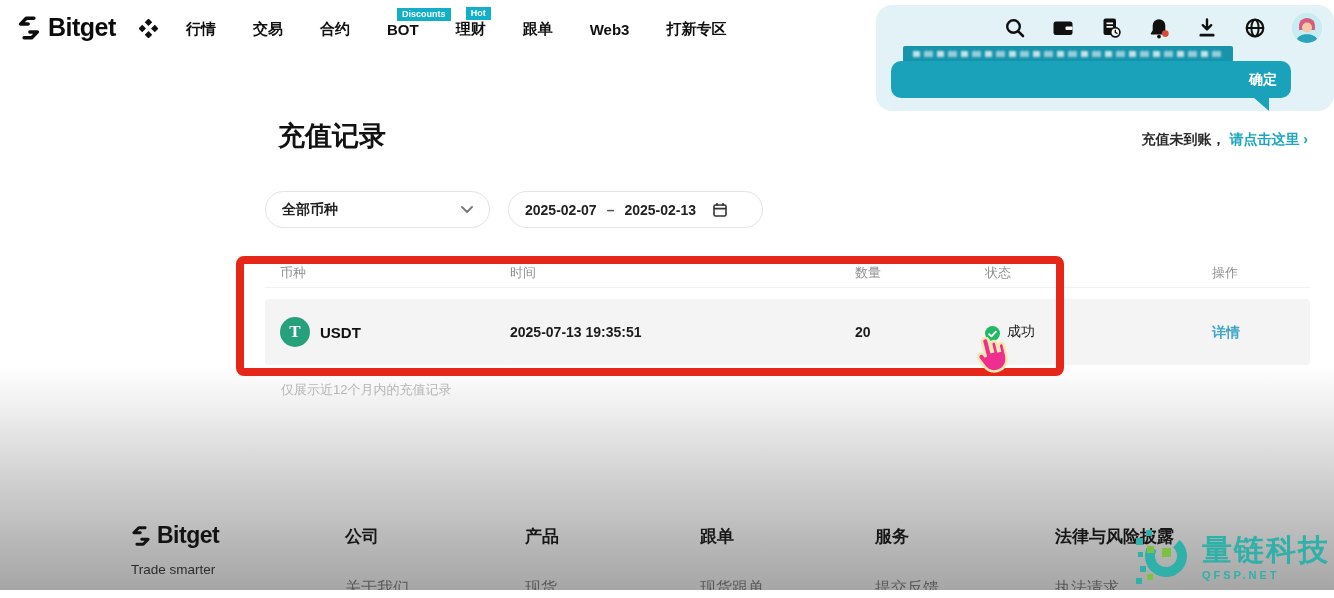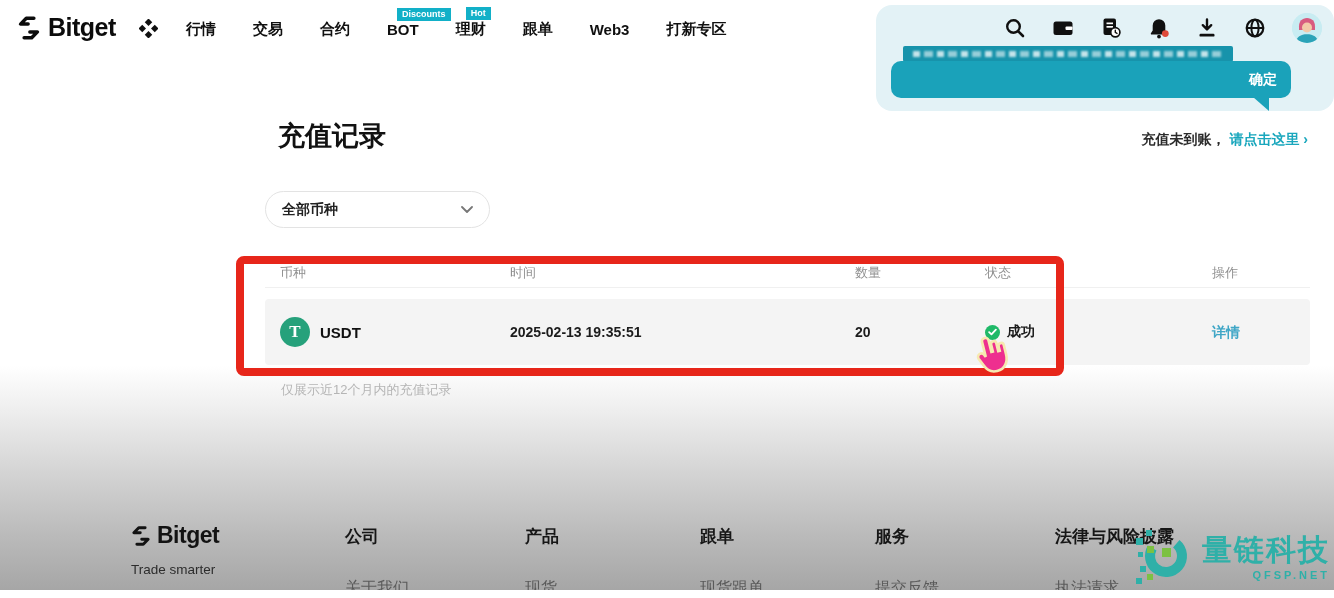--- a/index.html
+++ b/index.html
@@ -181,6 +181,15 @@
       </svg>
   </div>
 
+  <div class="pill pill-date">
+    <span>2025-02-07</span>
+    <span style="color:#555;">–</span>
+    <span>2025-02-13</span>
+    <svg width="16" height="16" viewBox="0 0 16 16" style="margin-left:6px;">
+      <rect x="2" y="3" width="12" height="11" rx="1.5" fill="none" stroke="#333" stroke-width="1.6"></rect>
+      <path d="M5 1 v3 M11 1 v3 M2 6.6 h12" fill="none" stroke="#333" stroke-width="1.6"></path>
+    </svg>
+  </div>
 
   <div class="thead grid5">
     <div class="c1">币种</div>

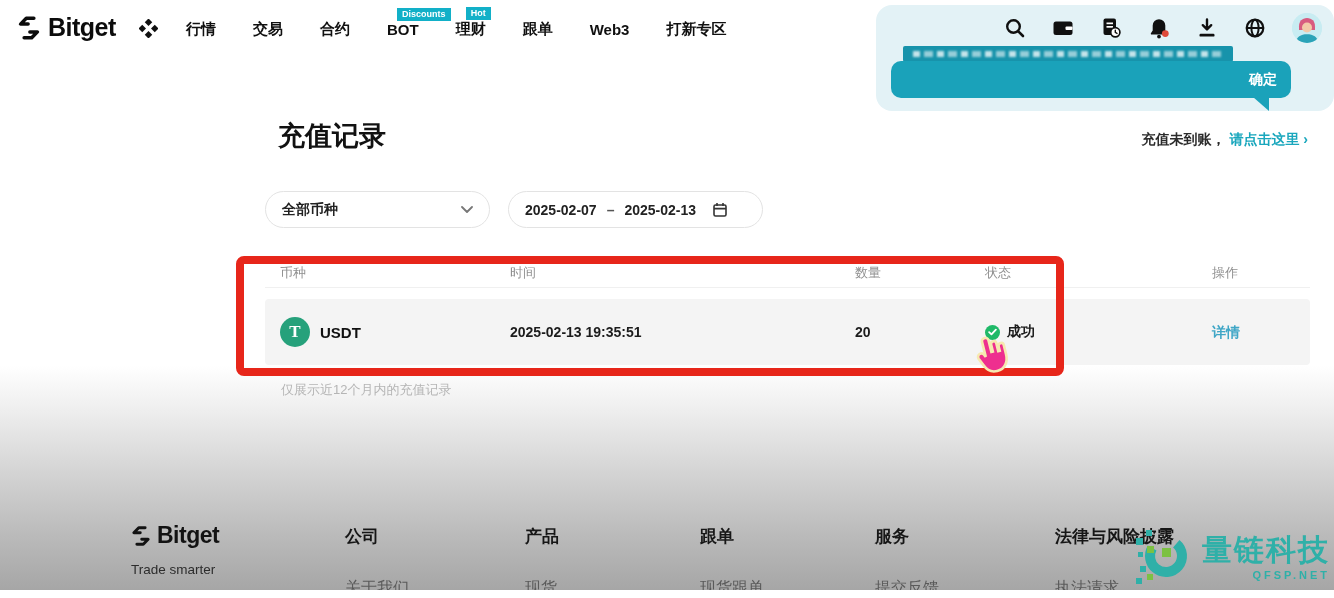--- a/index.html
+++ b/index.html
@@ -204,7 +204,7 @@
       <div class="coin-logo">T</div>
       <span class="coin-name">USDT</span>
     </div>
-    <div class="cell-txt">2025-02-13 19:35:51</div>
+    <div class="cell-txt">2025-07-13 19:35:51</div>
     <div class="cell-txt">20</div>
     <div class="cell-status">
       <span class="check">

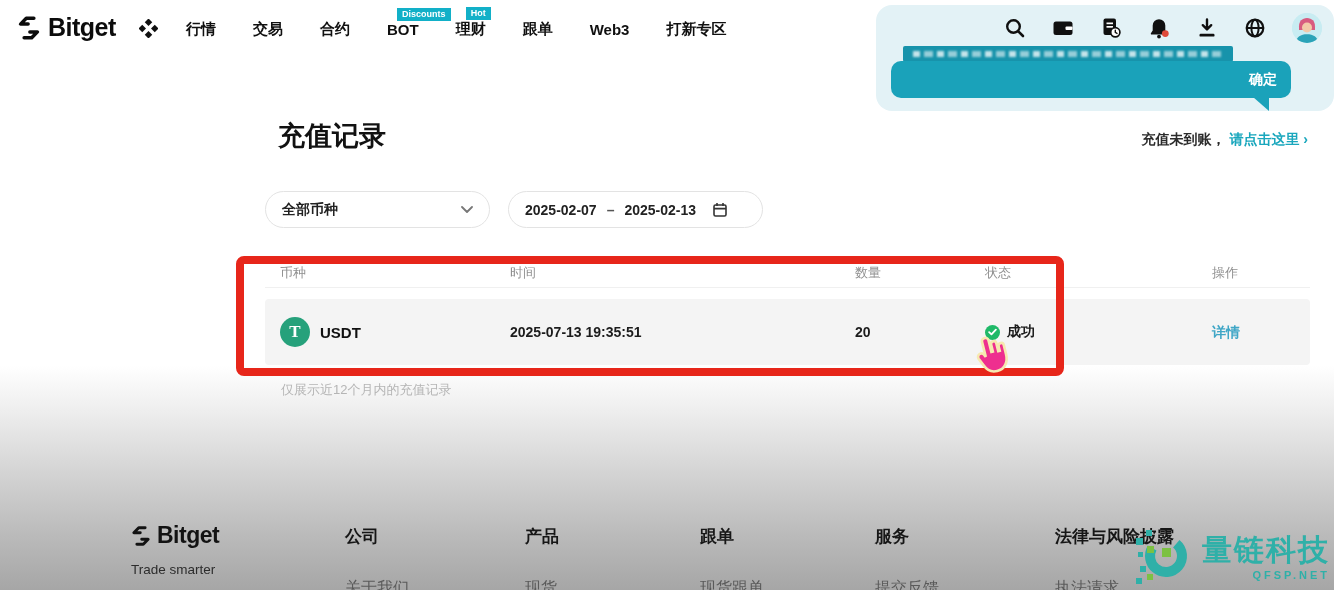--- a/index.html
+++ b/index.html
@@ -47,7 +47,7 @@
   .coin-logo { width:30px; height:30px; border-radius:50%; background:#26a17b; color:#fff; display:flex; align-items:center; justify-content:center; font-size:17px; font-weight:800; font-family:"Liberation Serif","DejaVu Serif",serif; }
   .coin-name { font-size:15px; font-weight:700; color:#111; }
   .cell-txt { font-size:14px; font-weight:600; color:#1c1c1c; }
-  .cell-status { display:flex; align-items:center; gap:7px; font-size:14px; font-weight:700; color:#1c1c1c; }
+  .cell-status { display:flex; align-items:flex-end; gap:7px; font-size:14px; font-weight:400; color:#1c1c1c; }
   .check { width:15px; height:15px; border-radius:50%; background:#1fb968; display:flex; align-items:center; justify-content:center; }
   .action-link { font-size:14px; font-weight:600; color:#3fa6c6; cursor:pointer; }
   .footnote { position:absolute; left:281px; top:381px; font-size:13px; color:#b5b5b5; z-index:2; }

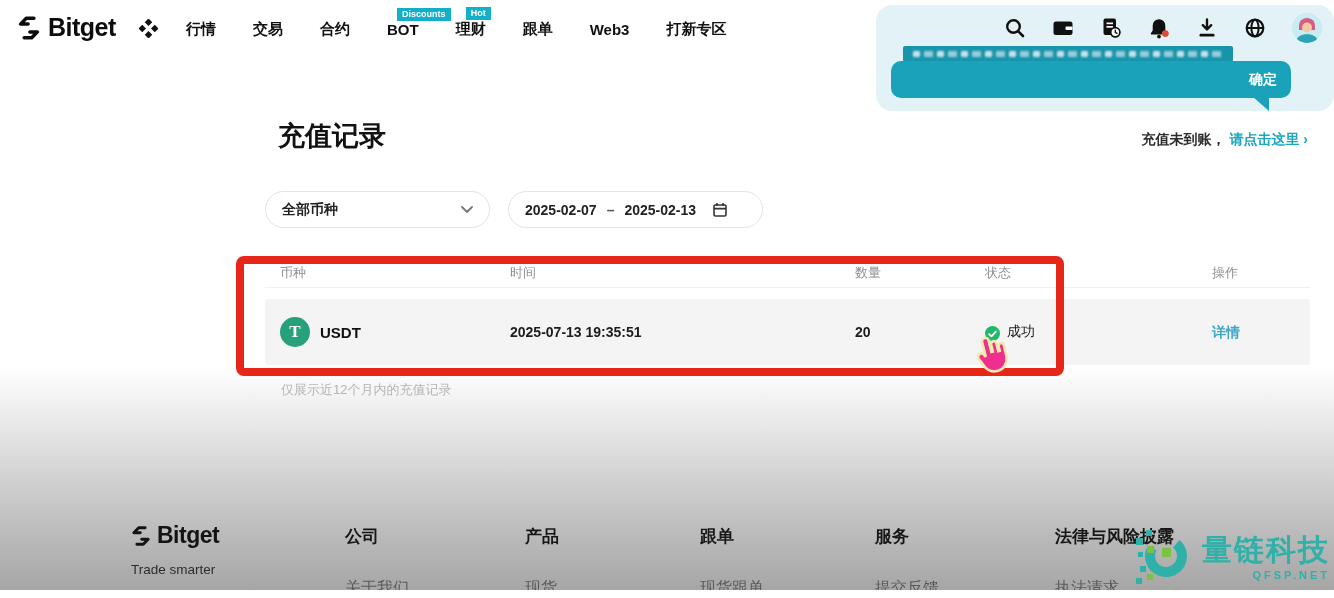--- a/index.html
+++ b/index.html
@@ -63,7 +63,7 @@
   .fc0 { left:345px; } .fc1 { left:525px; } .fc2 { left:700px; } .fc3 { left:875px; } .fc4 { left:1055px; }
   
   .watermark { position:absolute; right:4px; bottom:2px; display:flex; align-items:center; gap:6px; z-index:10; }
-  .wm-txt { display:flex; flex-direction:column; align-items:flex-end; }
+  .wm-txt { display:flex; flex-direction:column; align-items:flex-start; }
   .wm-name { font-size:30px; font-weight:700; color:#2fb0a8; letter-spacing:2px; white-space:nowrap; }
   .wm-site { font-size:11px; font-weight:700; color:#2fb0a8; letter-spacing:3px; margin-top:-2px; }
 </style>

